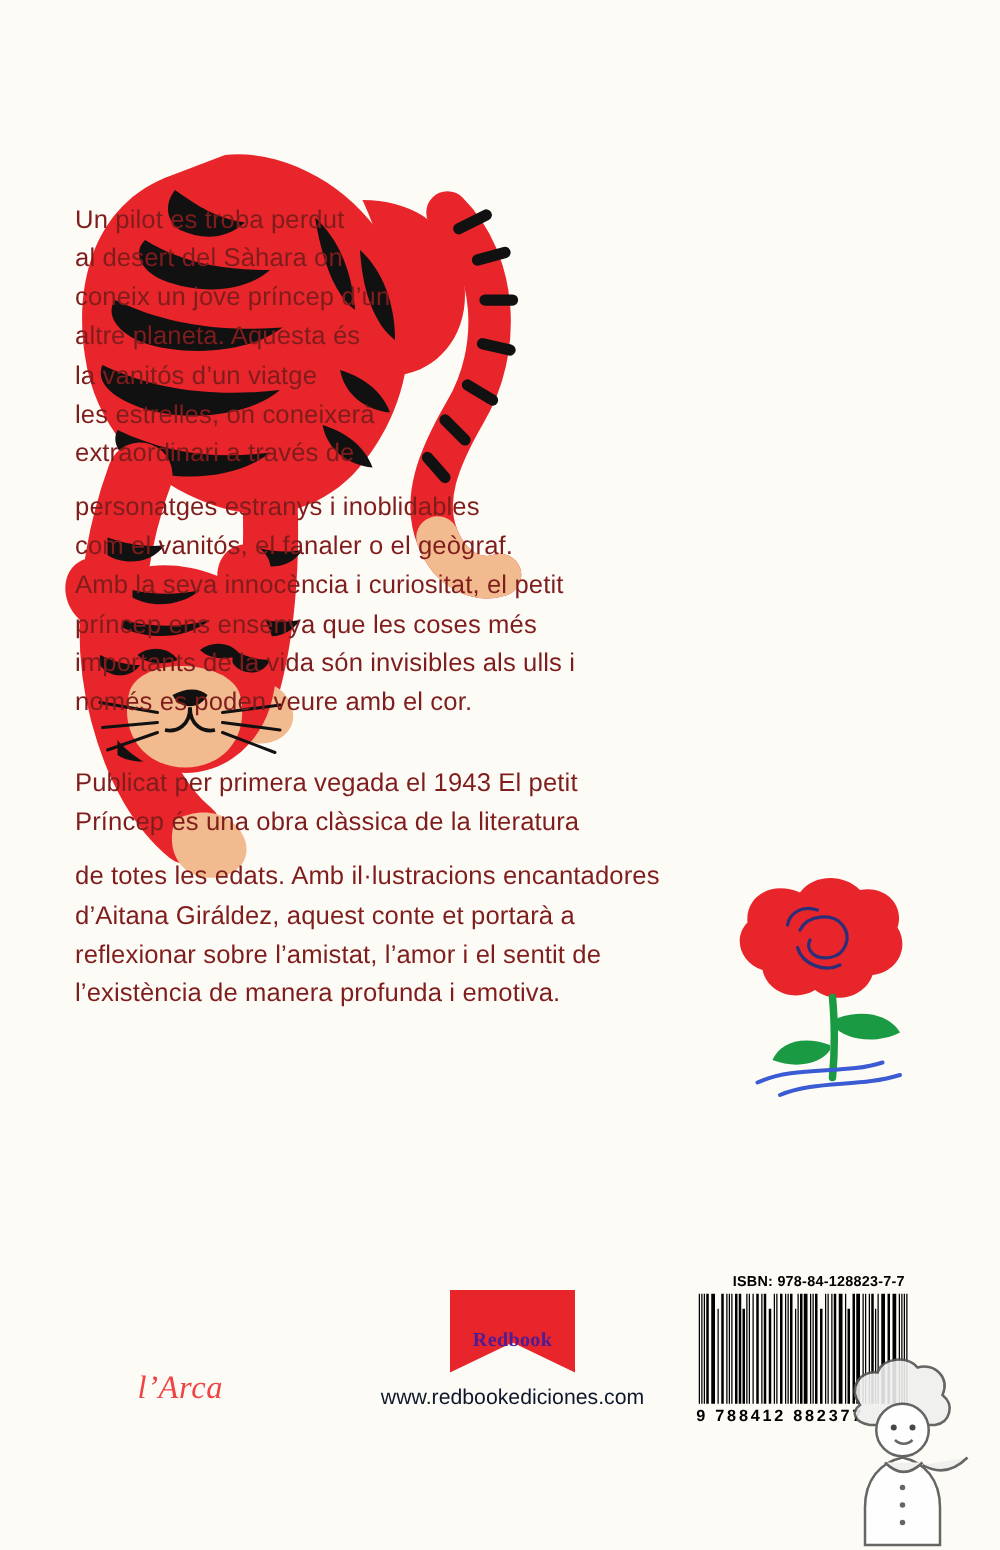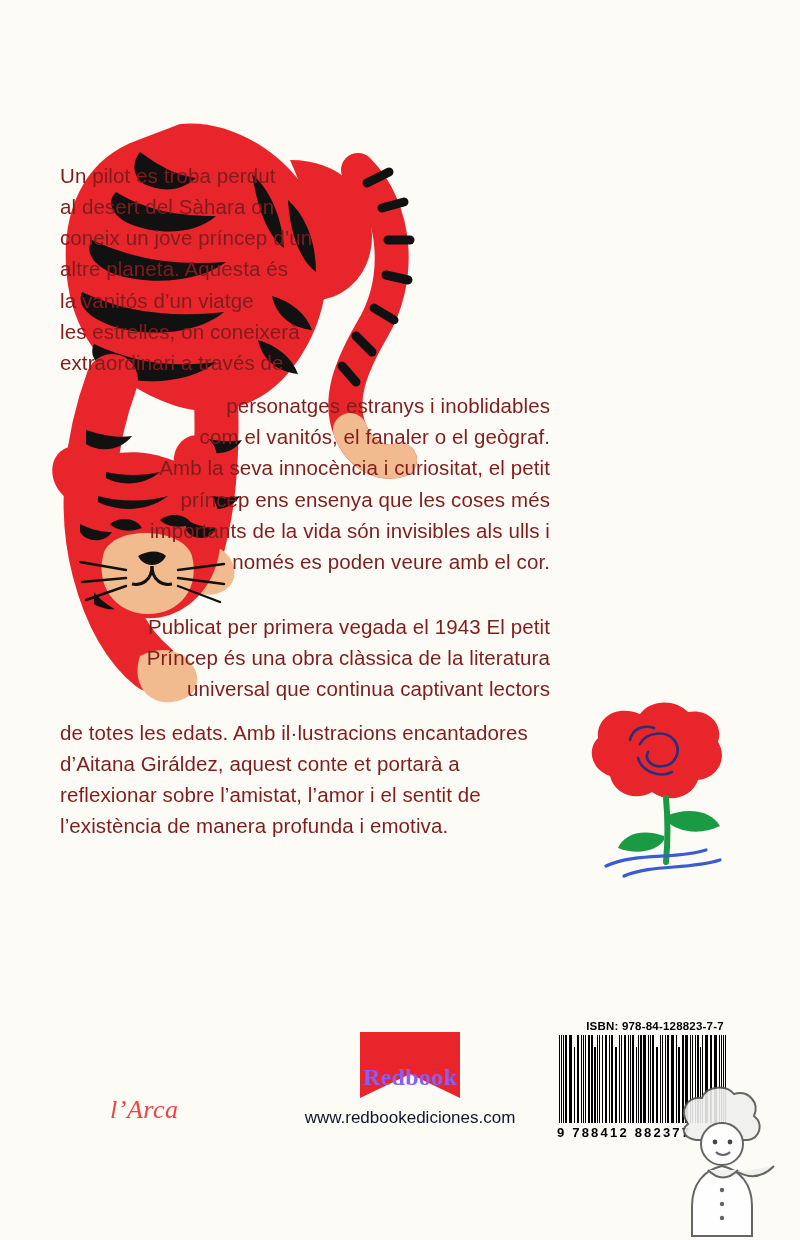--- a/index.html
+++ b/index.html
@@ -64,7 +64,7 @@
     margin-left: 190px;
     width: 490px;
   }
-  .para-2 .l { display: block; text-align: right; }
+  .para-2 .l { display: block; }
   .para-3 {
     margin-left: 0px;
     width: 600px;

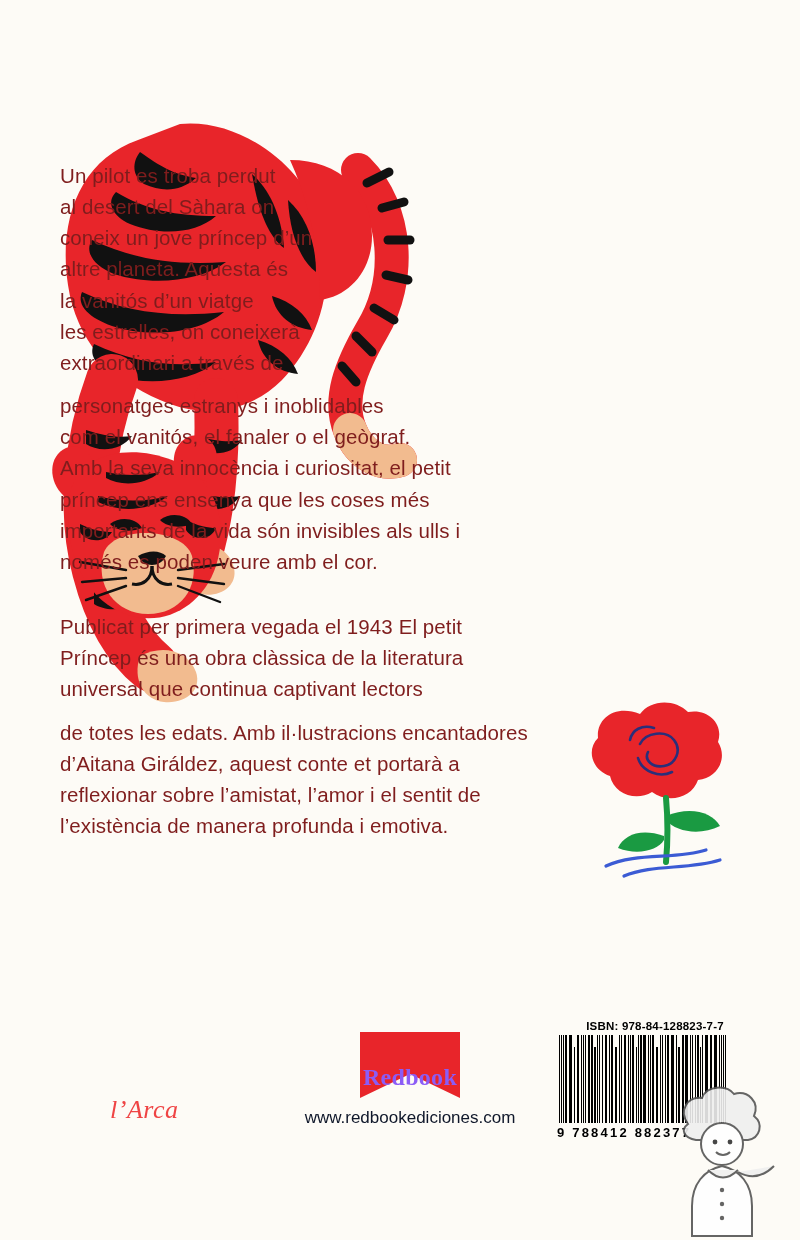--- a/index.html
+++ b/index.html
@@ -315,7 +315,6 @@
     <p class="para-2" style="margin-top:34px;">
       <span class="l">Publicat per primera vegada el 1943 El petit</span>
       <span class="l">Príncep és una obra clàssica de la literatura</span>
-      <span class="l">universal que continua captivant lectors</span>
     </p>
 
     <p class="para-3">

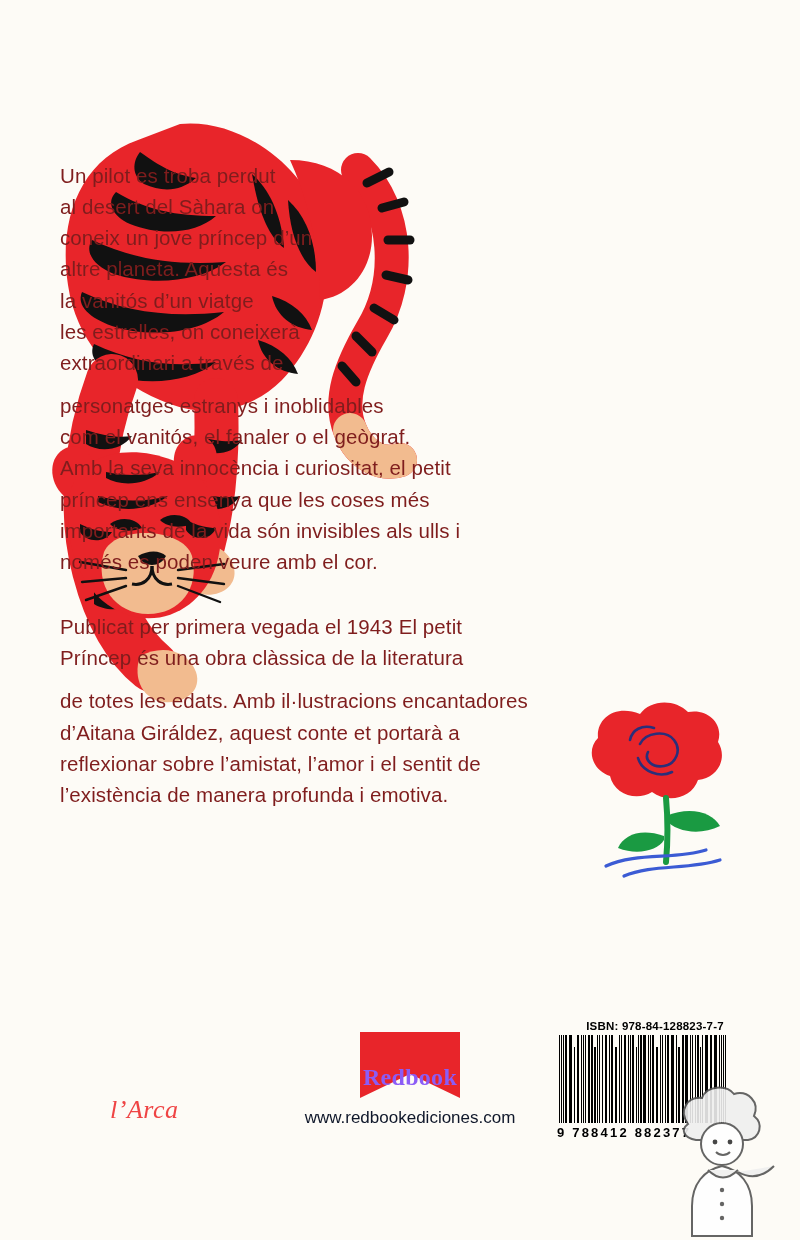--- a/index.html
+++ b/index.html
@@ -109,8 +109,8 @@
     top: 34px;
     font-family: "Liberation Serif", serif;
     font-weight: bold;
-    font-size: 24px;
-    color: #8b5cf6;
+    font-size: 16px;
+    color: #4c1d95;
     letter-spacing: 0.3px;
   }
   .pub-url {

